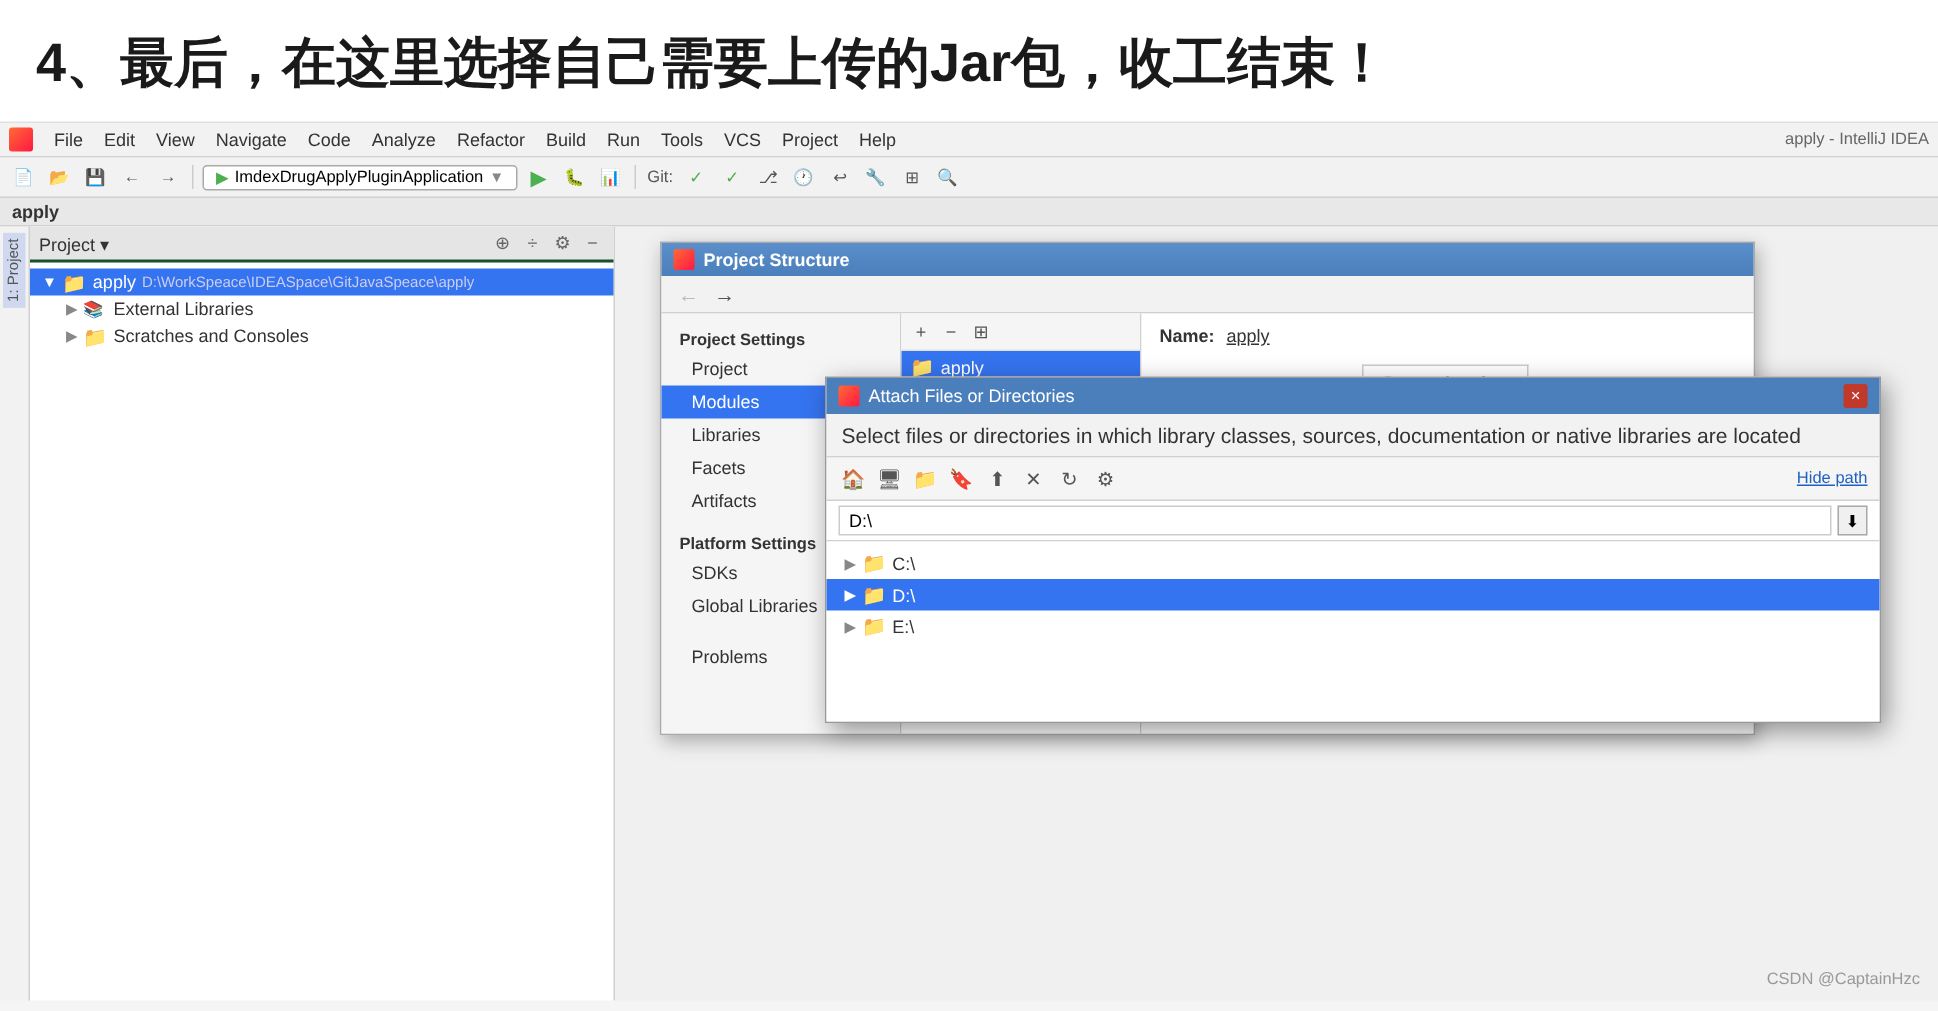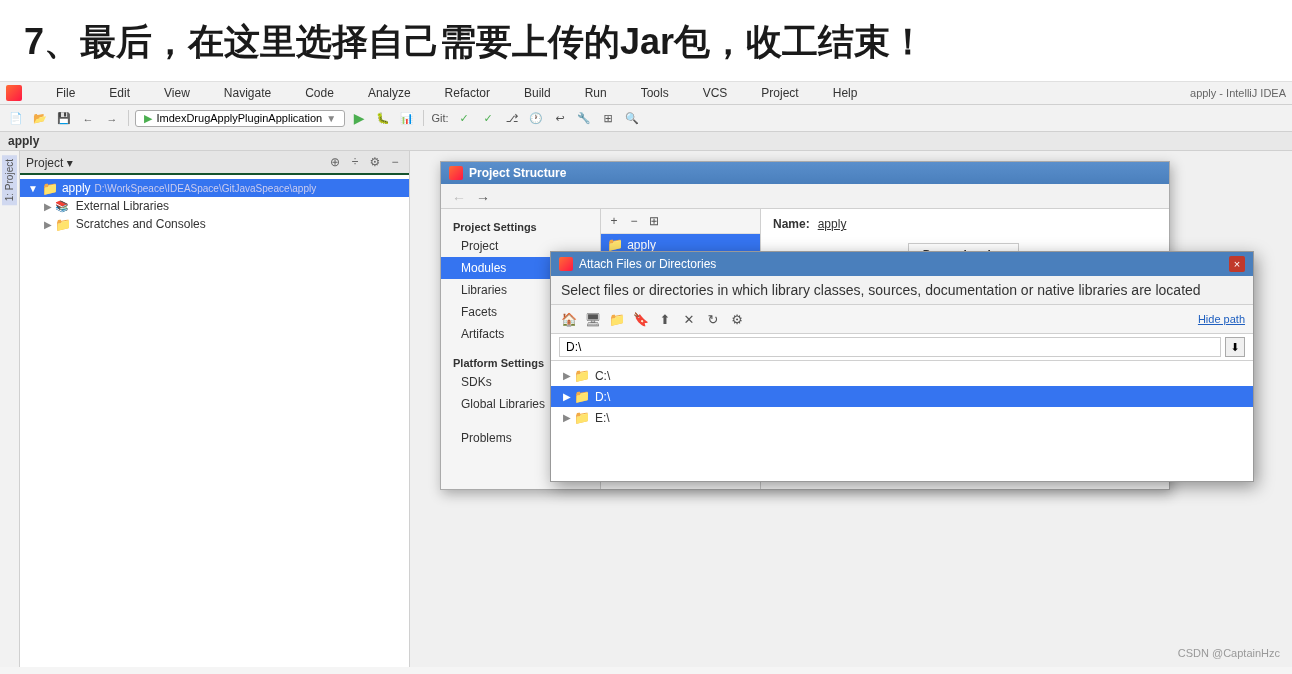--- a/index.html
+++ b/index.html
@@ -457,7 +457,7 @@
 </head>
 <body>
 
-<div class="top-heading">7、最后，在这里选择自己需要上传的Jar包，收工结束！</div>
+<div class="top-heading">4、最后，在这里选择自己需要上传的Jar包，收工结束！</div>
 
 <div class="ide-area">
 

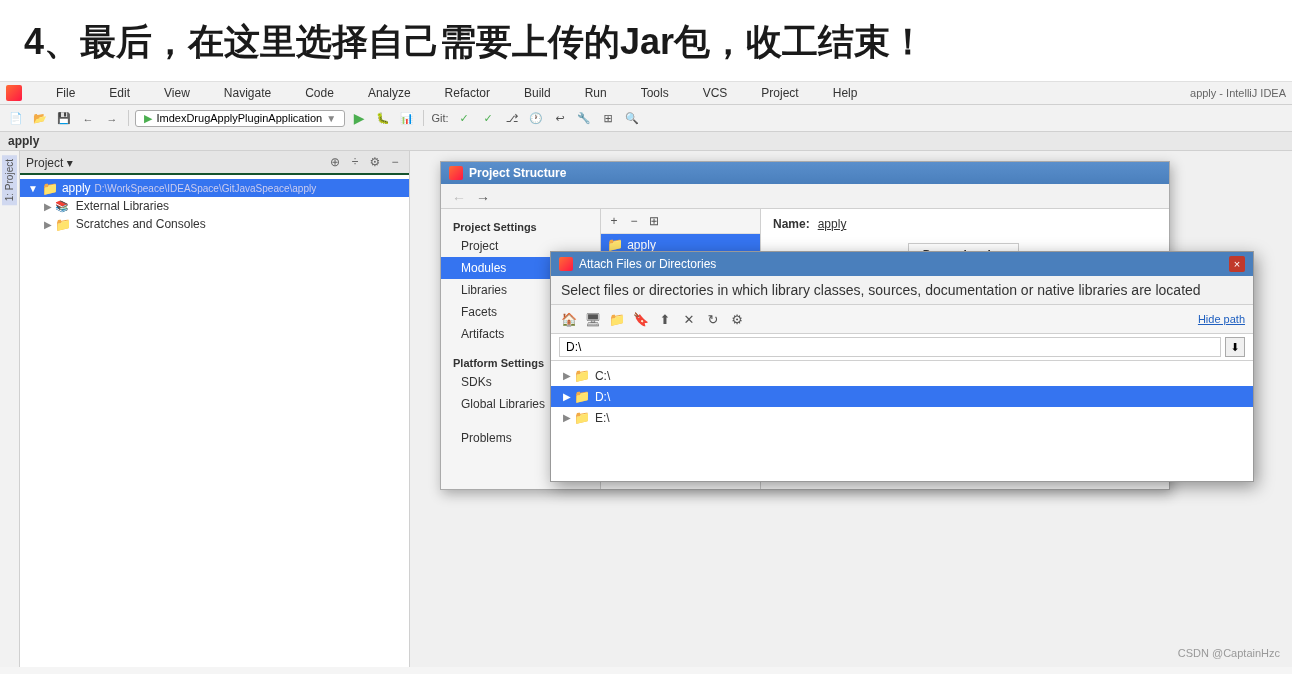--- a/index.html
+++ b/index.html
@@ -45,7 +45,6 @@
       padding: 2px 6px;
       cursor: pointer;
       color: #333;
-      margin-left: 20px;
     }
     .ide-menubar .app-title {
       margin-left: auto;

